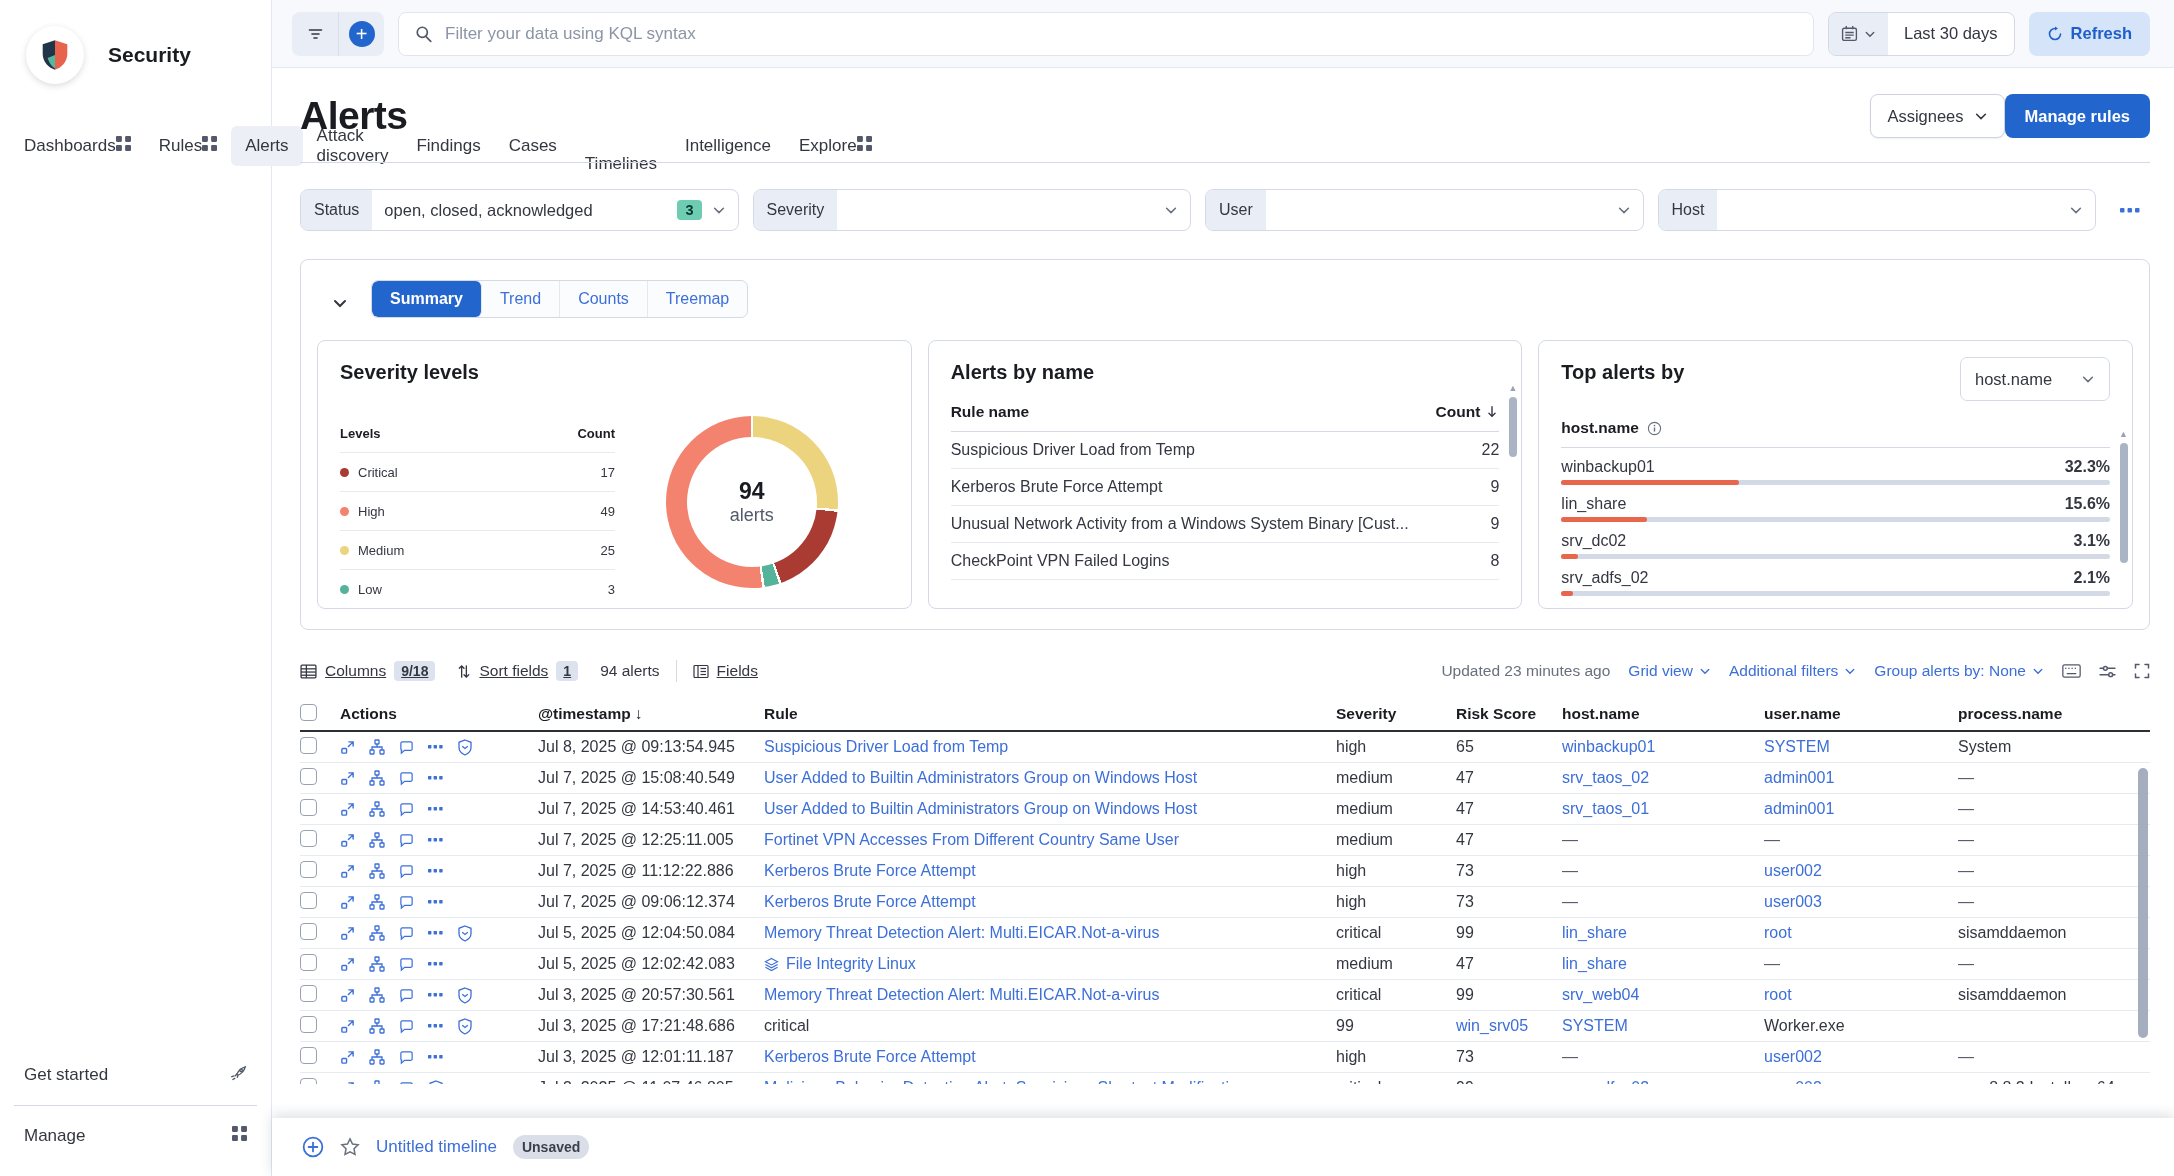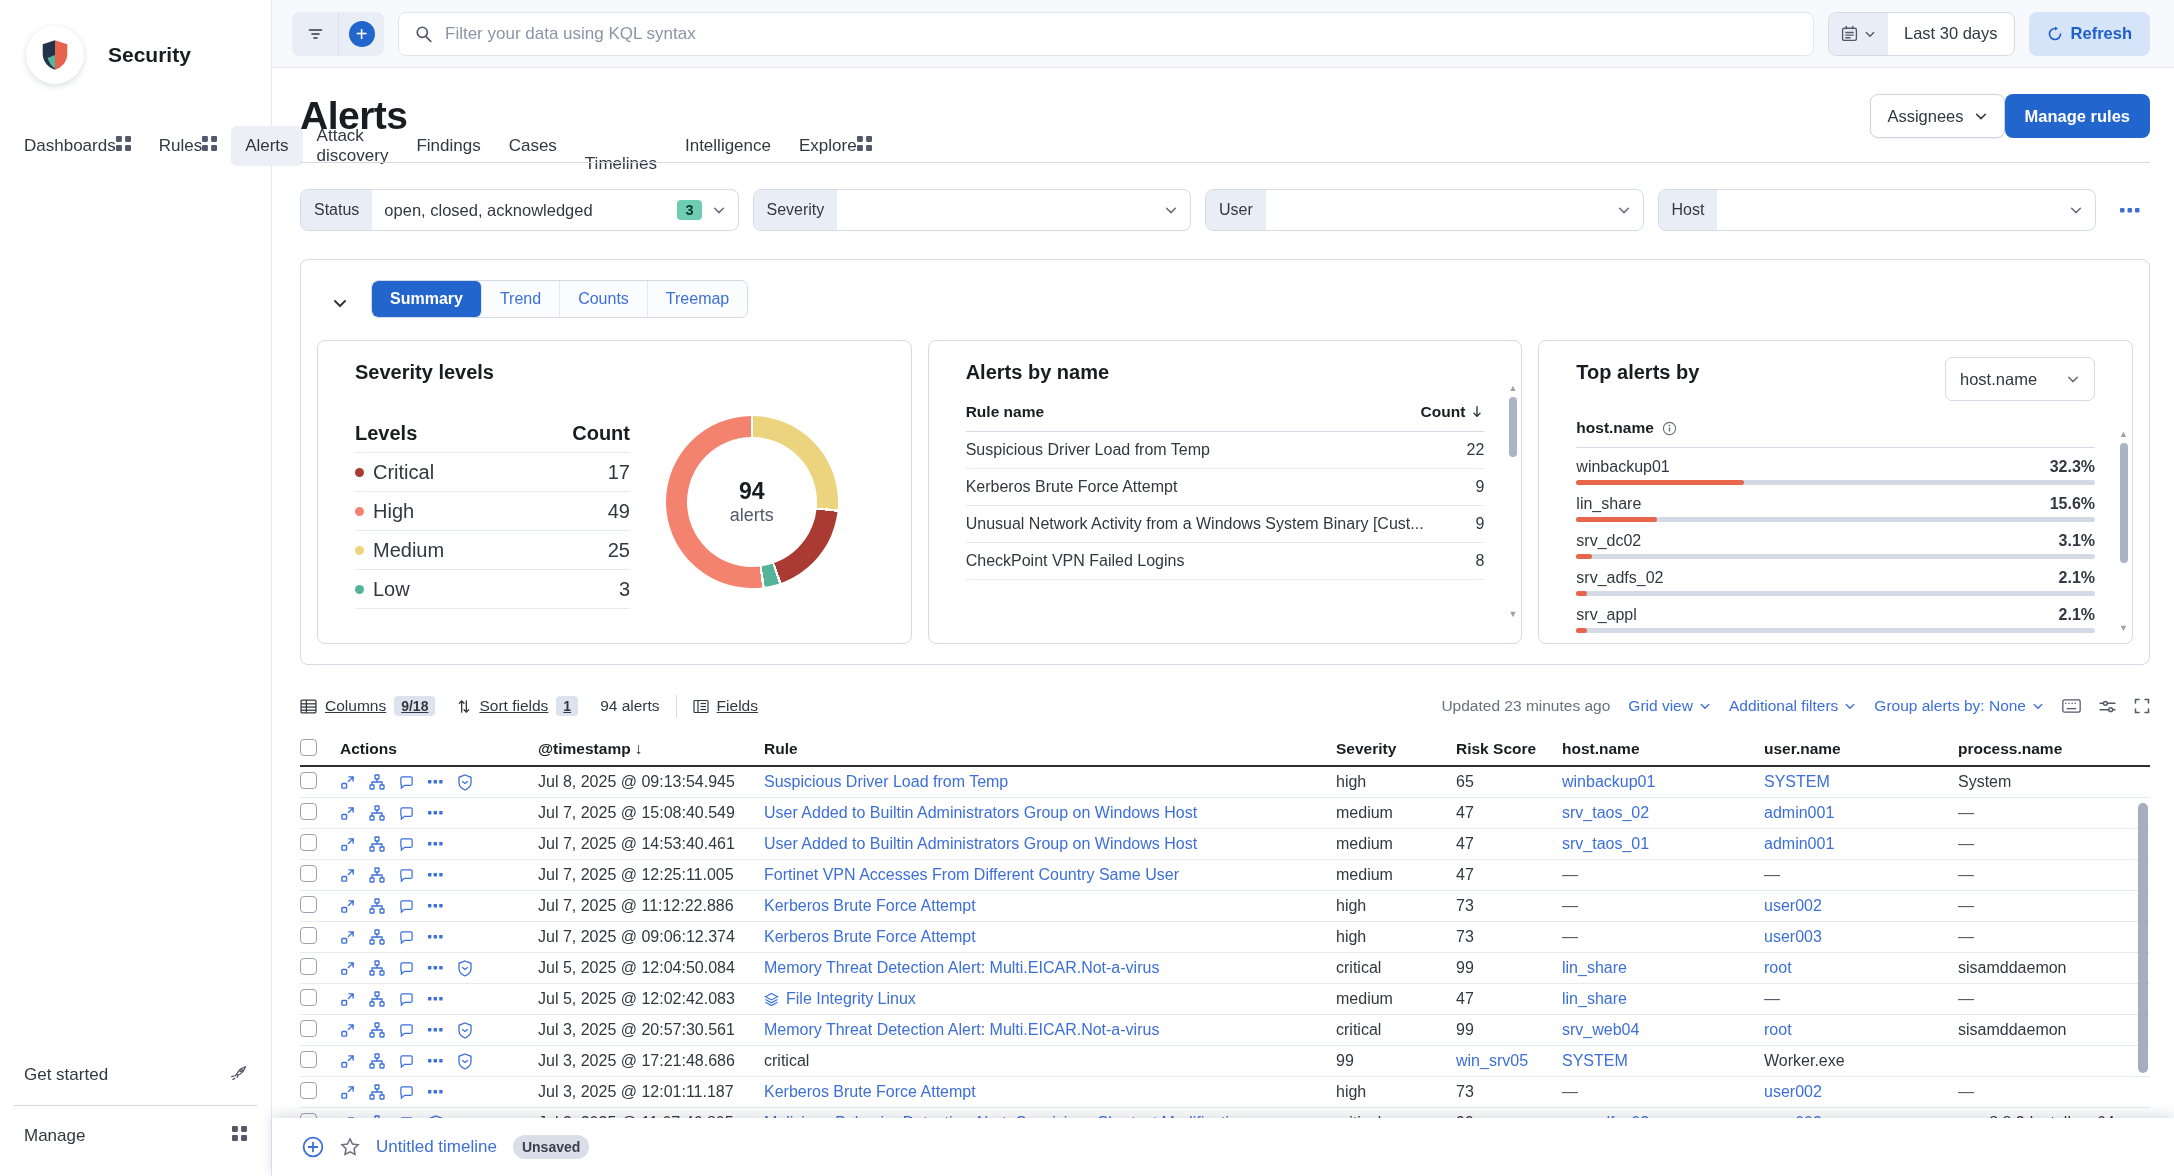--- a/index.html
+++ b/index.html
@@ -81,8 +81,8 @@
   .tab.selected{background:var(--primary); color:#fff; font-weight:bold; border-radius:6px;}
 
   .panels-row{display:flex; gap:16px;}
-  .panel{flex:1; border:1px solid var(--border); border-radius:8px; padding:20px 37px;
-    height:304px; position:relative; overflow:hidden; background:#fff;}
+  .panel{flex:1; border:1px solid var(--border); border-radius:8px; padding:20px 22px;
+    height:269px; position:relative; overflow:hidden; background:#fff;}
   .panel-title{font-size:20px; font-weight:bold; color:#1a1c21;}
 
   

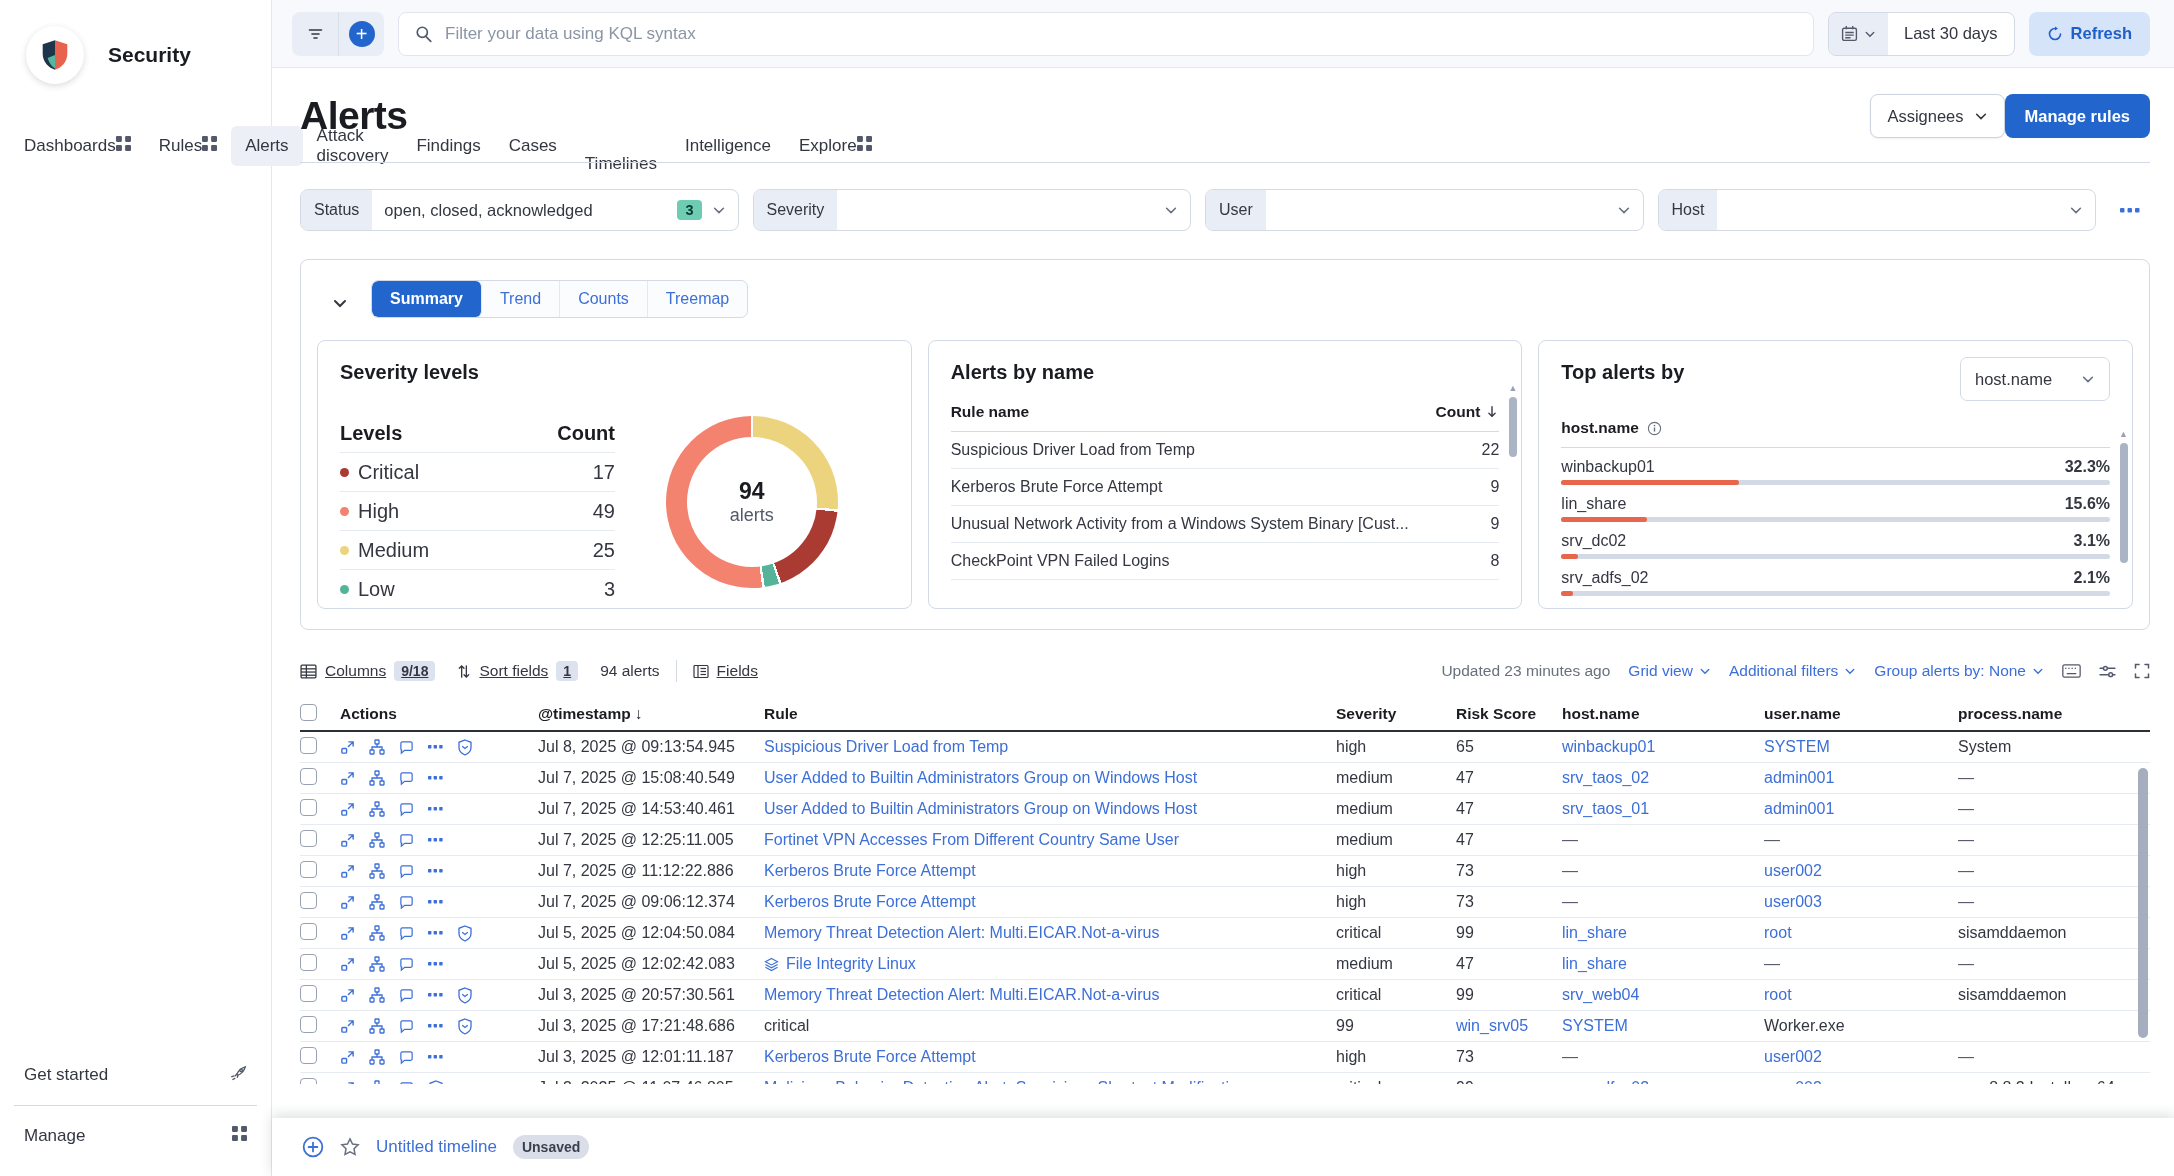--- a/index.html
+++ b/index.html
@@ -88,7 +88,7 @@
   
   .sev-body{display:flex; margin-top:10px;}
   .sev-table{width:275px; margin-top:20px;}
-  .sev-head,.sev-row{display:flex; align-items:center; height:39px; border-bottom:1px solid var(--rowline); font-size:20px;}
+  .sev-head,.sev-row{display:flex; align-items:center; height:39px; border-bottom:1px solid var(--rowline); font-size:13px;}
   .sev-head{font-weight:bold; color:#1a1c21;}
   .sev-count{margin-left:auto;}
   .dot{width:9px; height:9px; border-radius:50%; margin-right:9px;}

